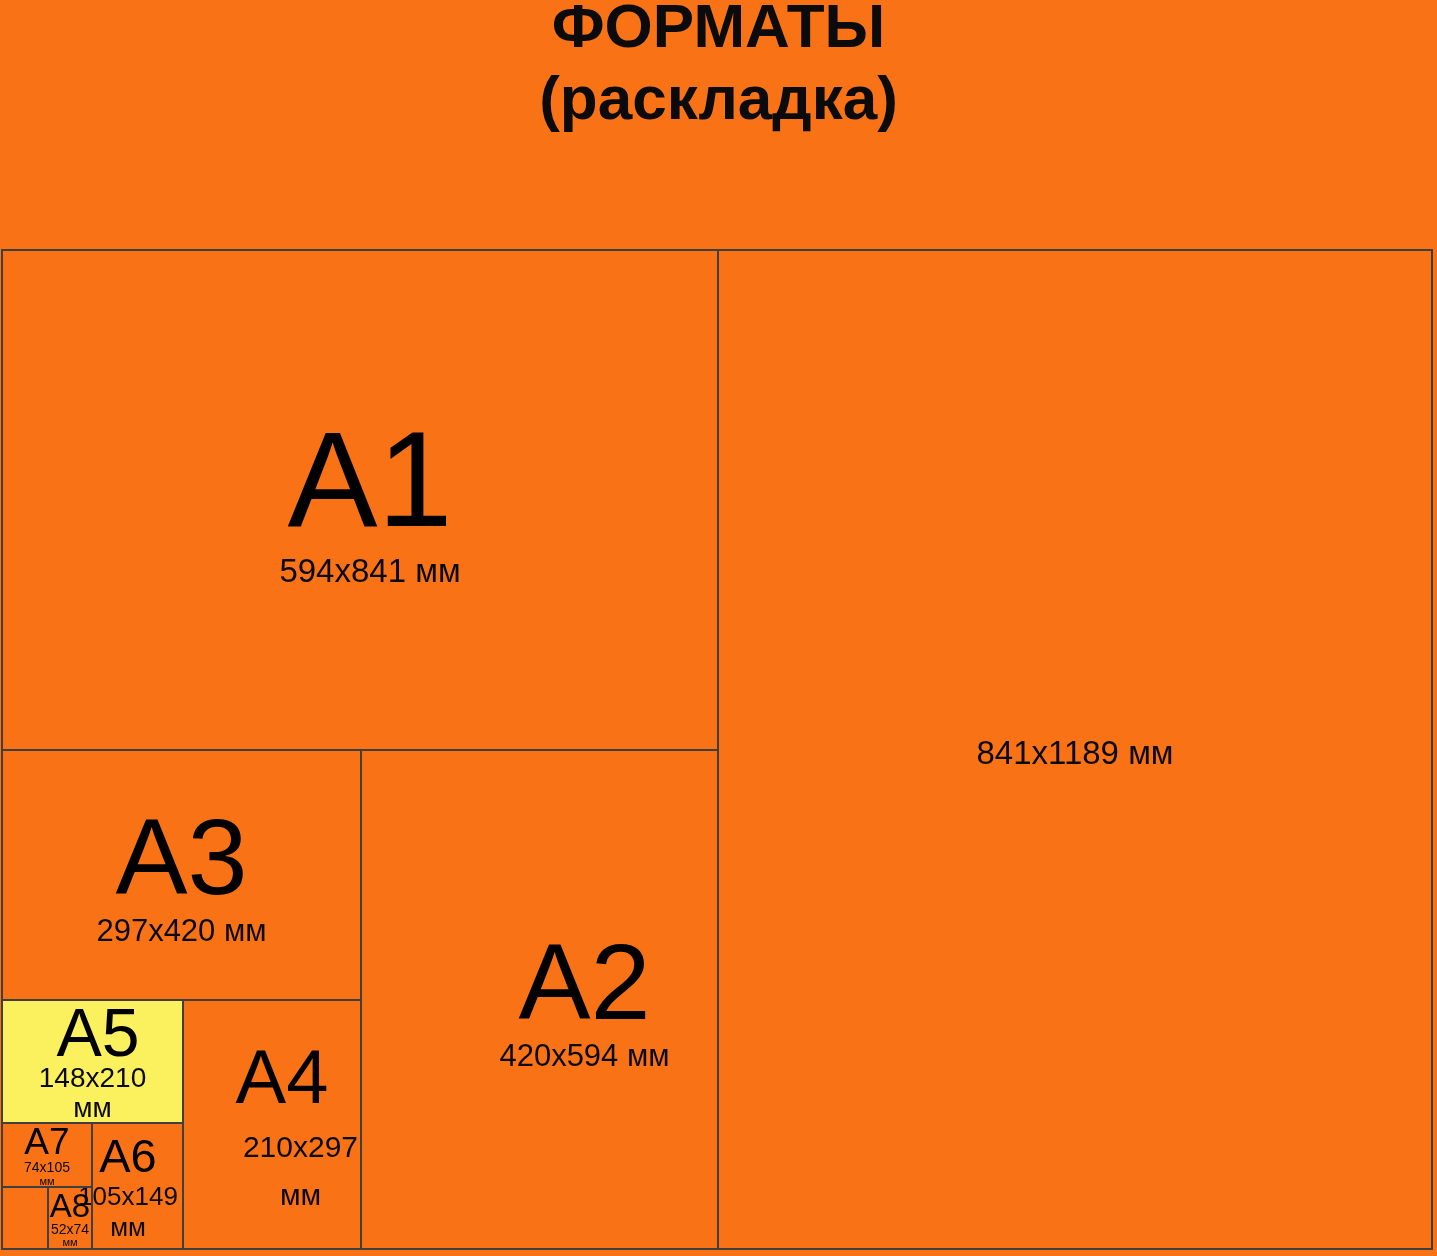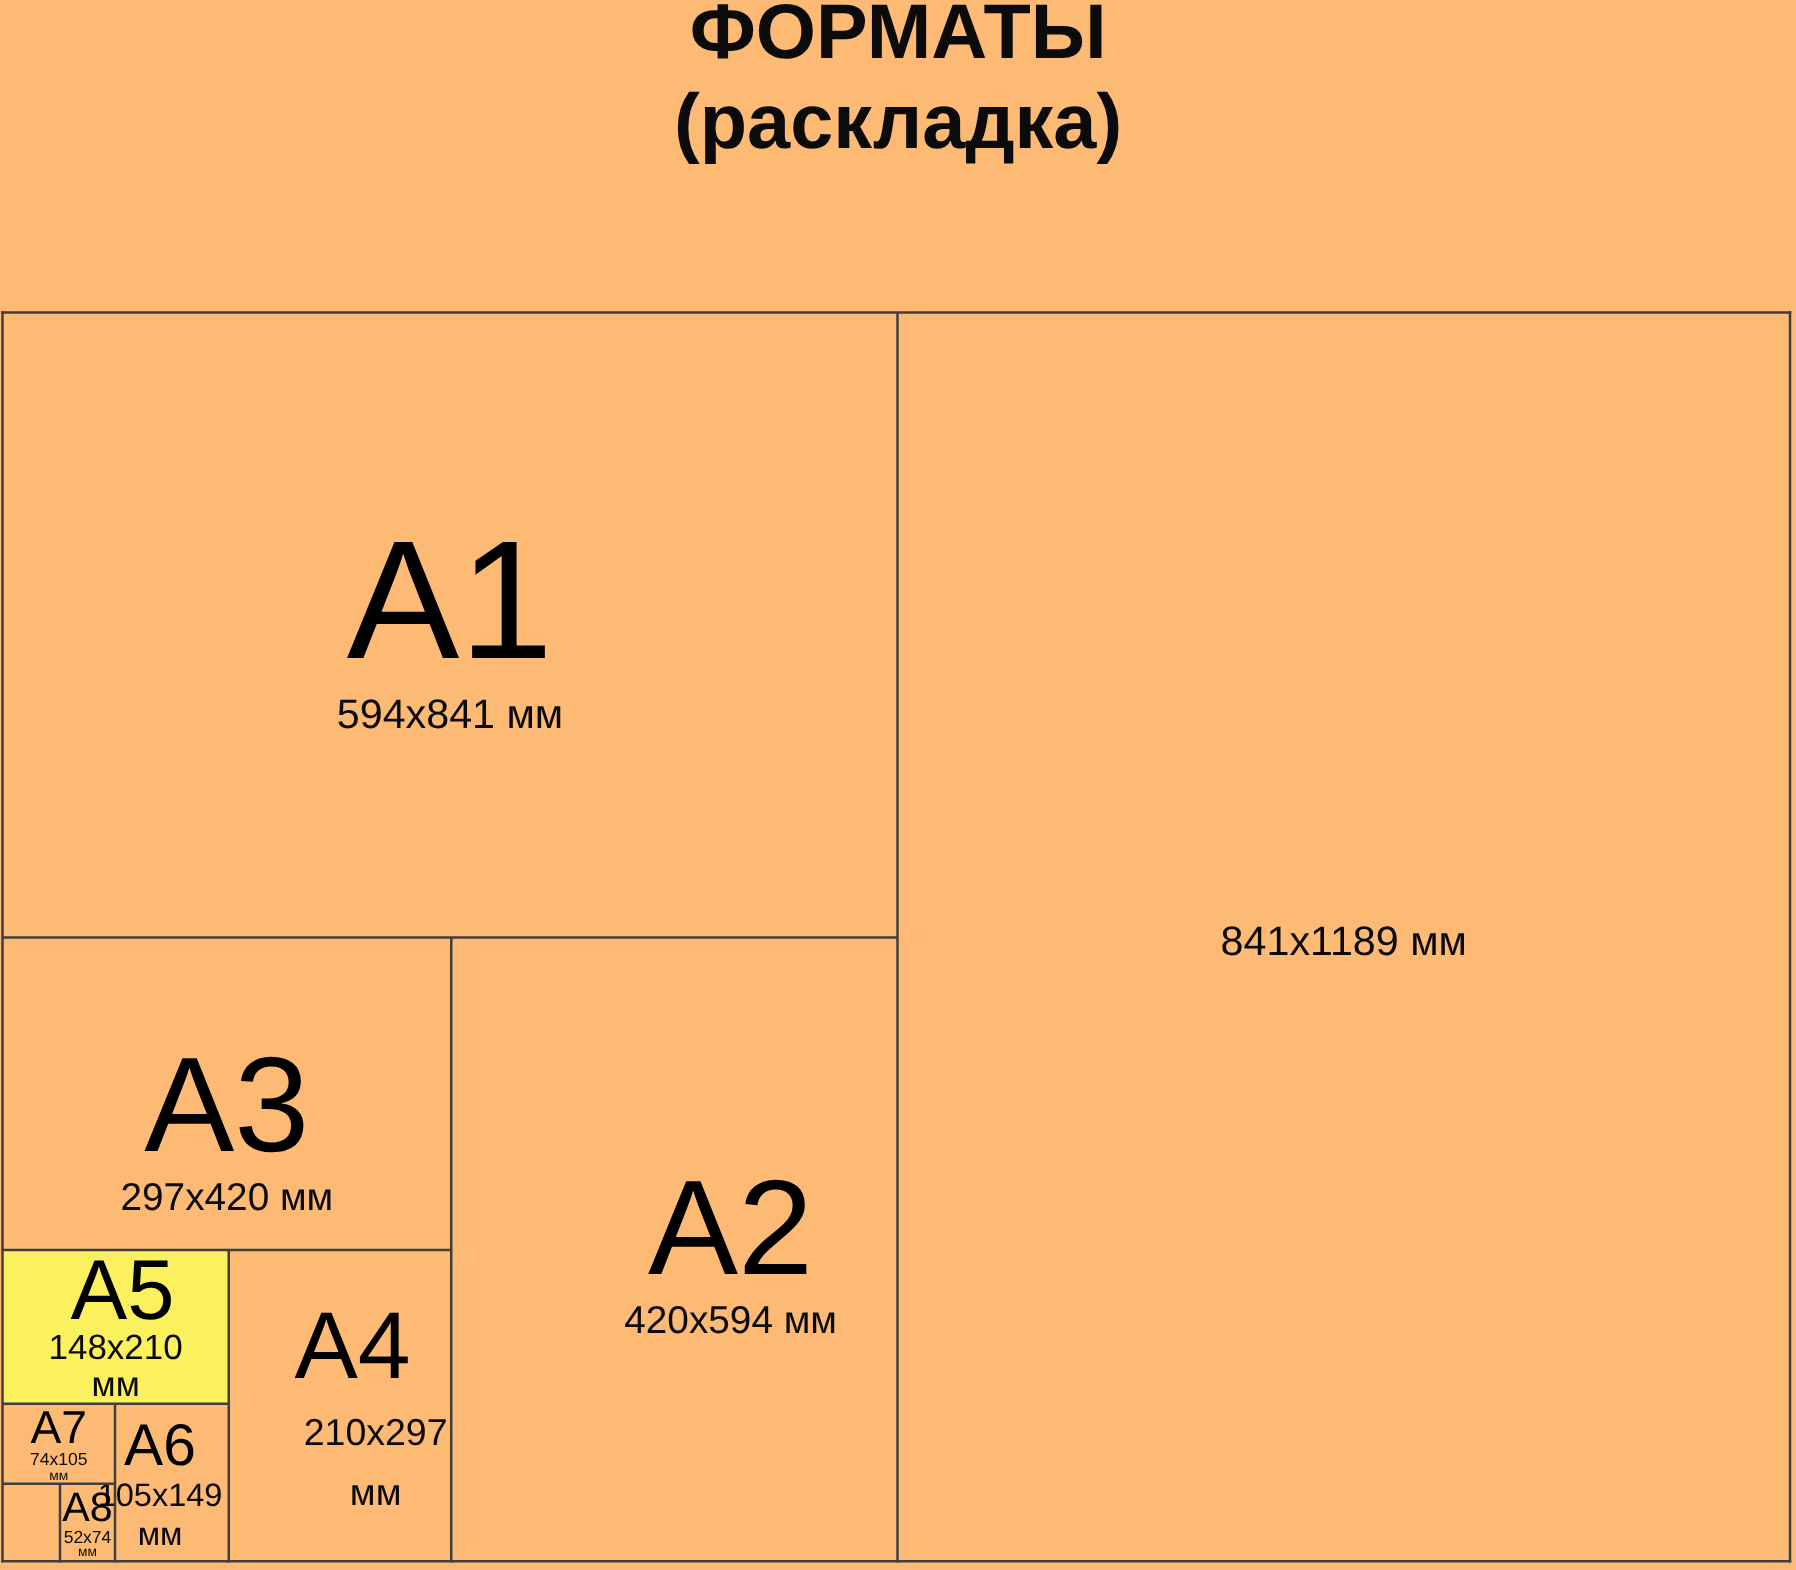--- a/index.html
+++ b/index.html
@@ -3,7 +3,7 @@
 <meta charset="utf-8">
 <style>
   html,body{margin:0;padding:0;background:#ffffff;}
-  #page{position:relative;width:1437px;height:1256px;background:#fdba74;overflow:hidden;
+  #page{position:relative;width:1437px;height:1256px;background:#f97316;overflow:hidden;
         font-family:"Liberation Sans","DejaVu Sans",sans-serif;color:#000;}
   .title{position:absolute;top:-10px;left:0;width:100%;text-align:center;
          font-weight:700;font-size:62px;line-height:72px;color:#0b0b0b;}

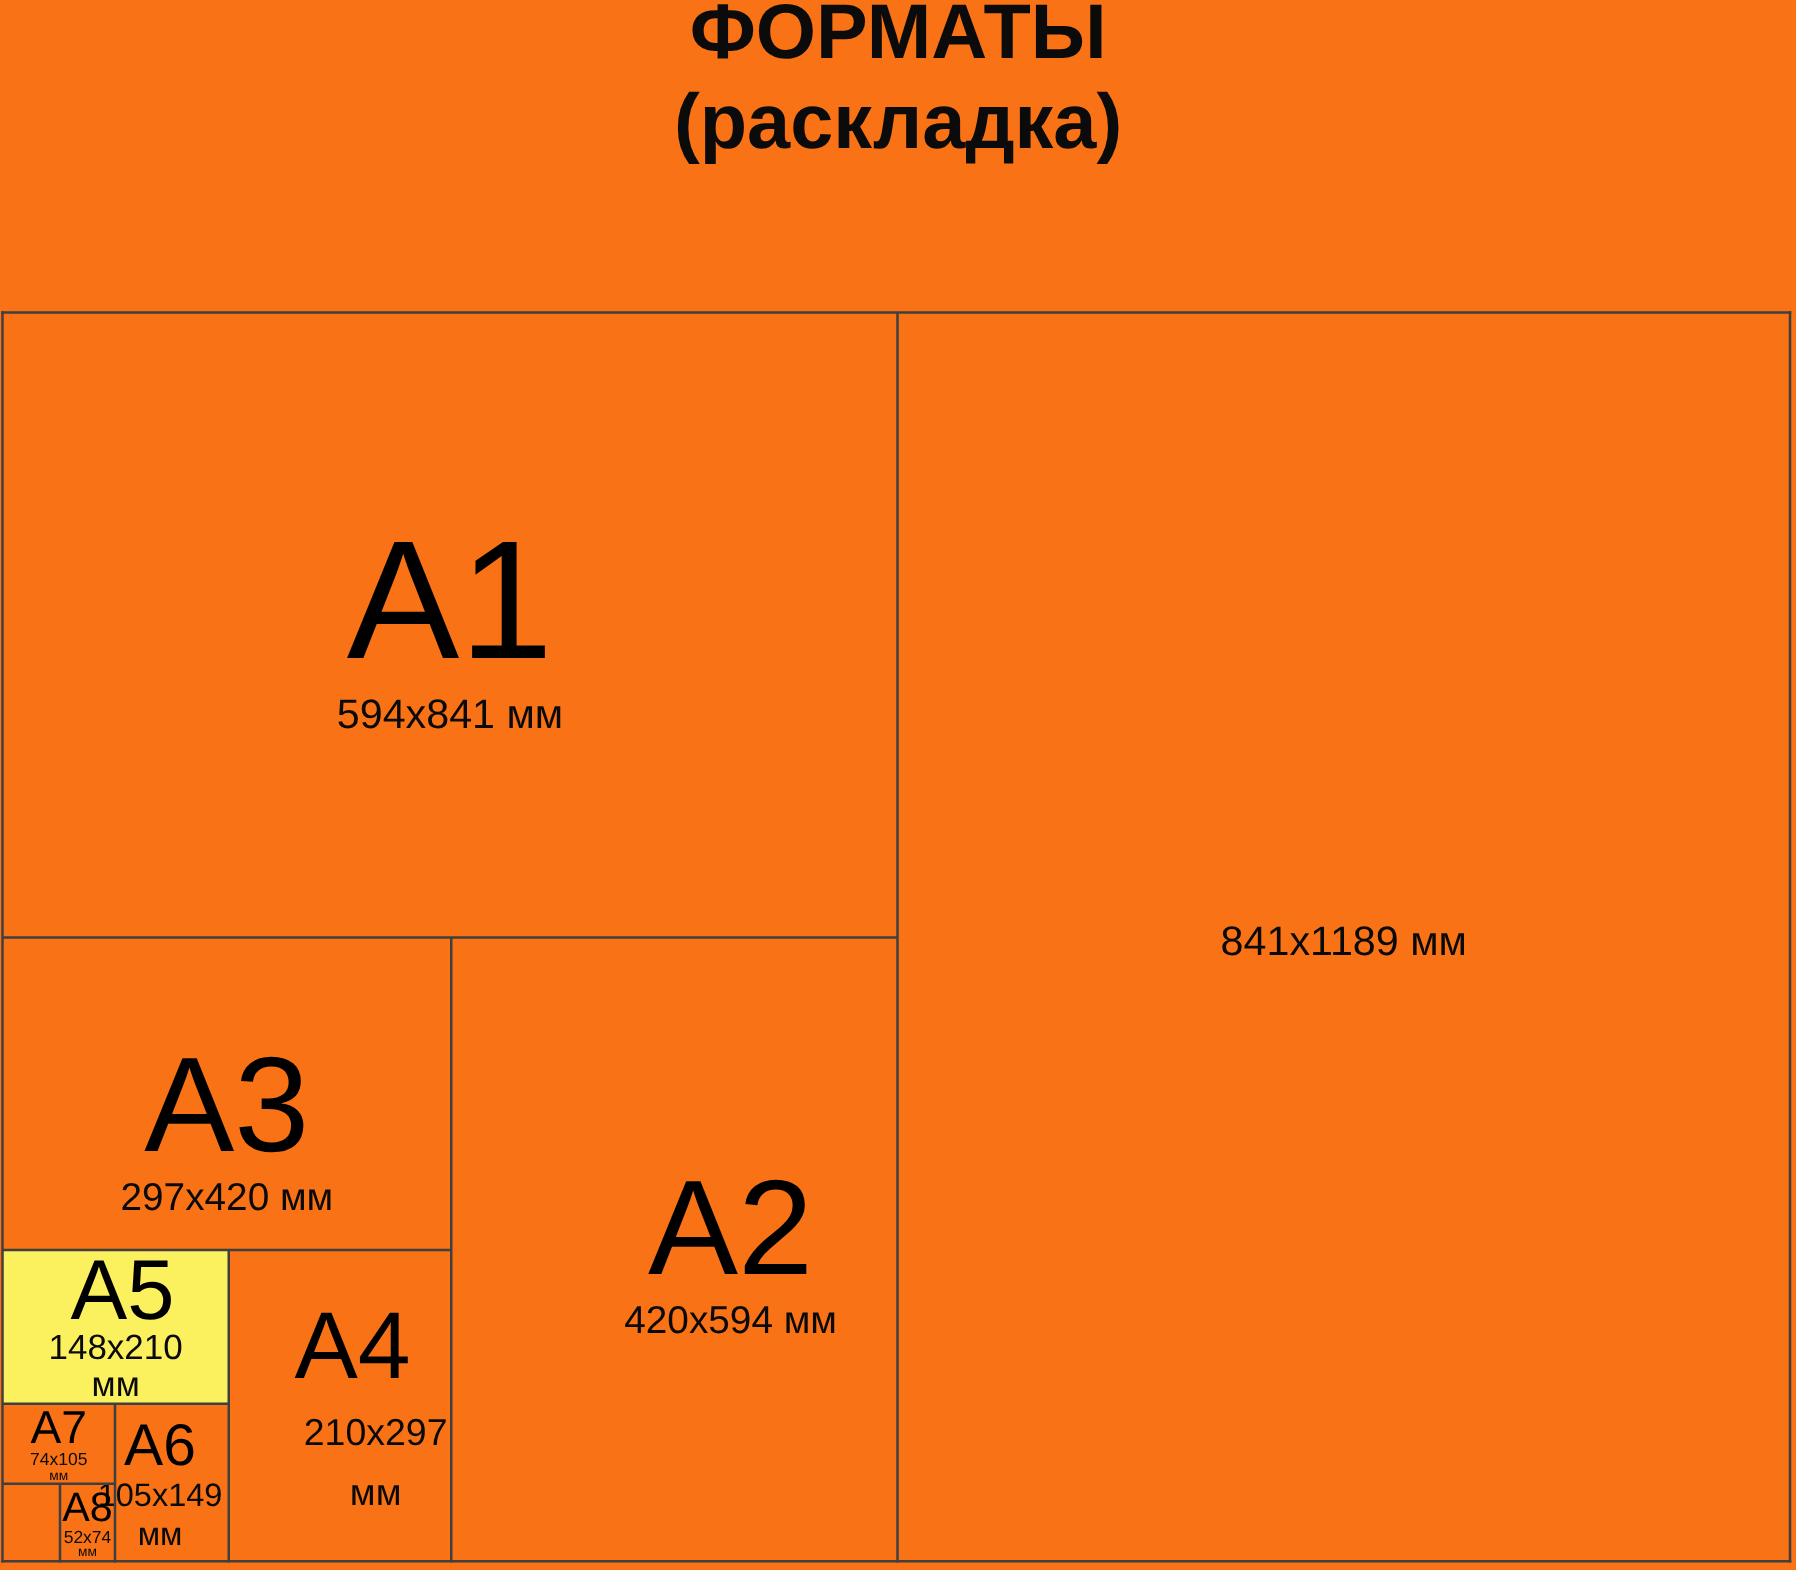--- a/index.html
+++ b/index.html
@@ -46,7 +46,7 @@
     <div>(раскладка)</div>
   </div>
 
-  <div class="box b-a1" style="left:2px;top:250px;width:716px;height:500px;">
+  <div class="box b-a1" style="left:12px;top:250px;width:716px;height:500px;">
     <div class="letter">A1</div>
     <div class="size">594x841 мм</div>
   </div>

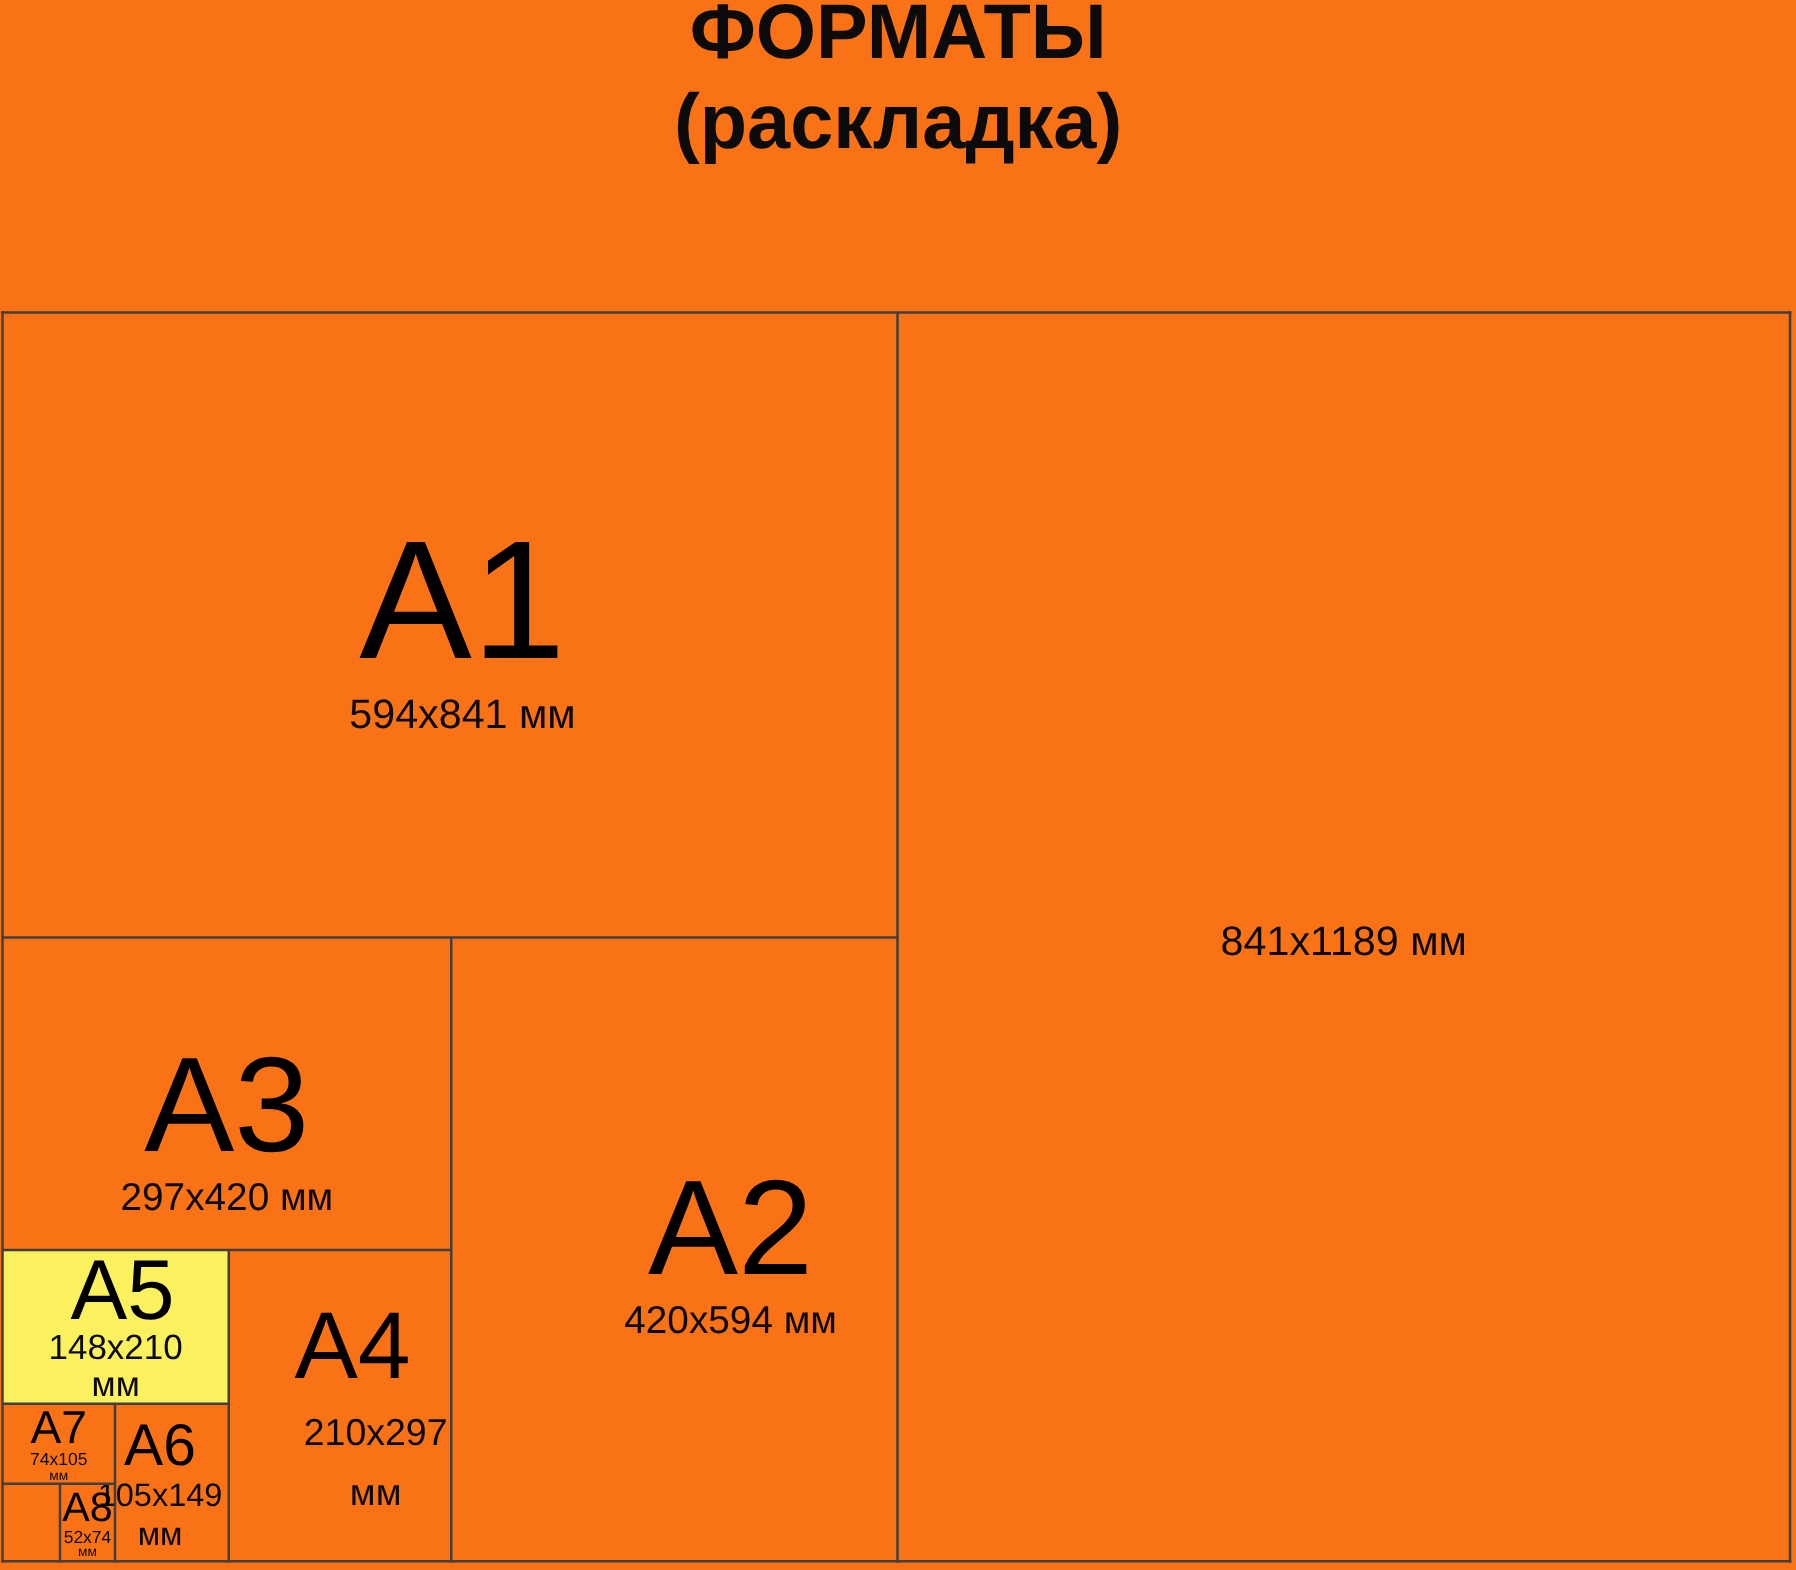--- a/index.html
+++ b/index.html
@@ -55,7 +55,7 @@
     <div class="size">841x1189 мм</div>
   </div>
 
-  <div class="box b-a3" style="left:2px;top:750px;width:359px;height:250px;margin-top:27px;">
+  <div class="box b-a3" style="left:2px;top:750px;width:359px;height:250px;">
     <div class="letter">A3</div>
     <div class="size">297x420 мм</div>
   </div>

